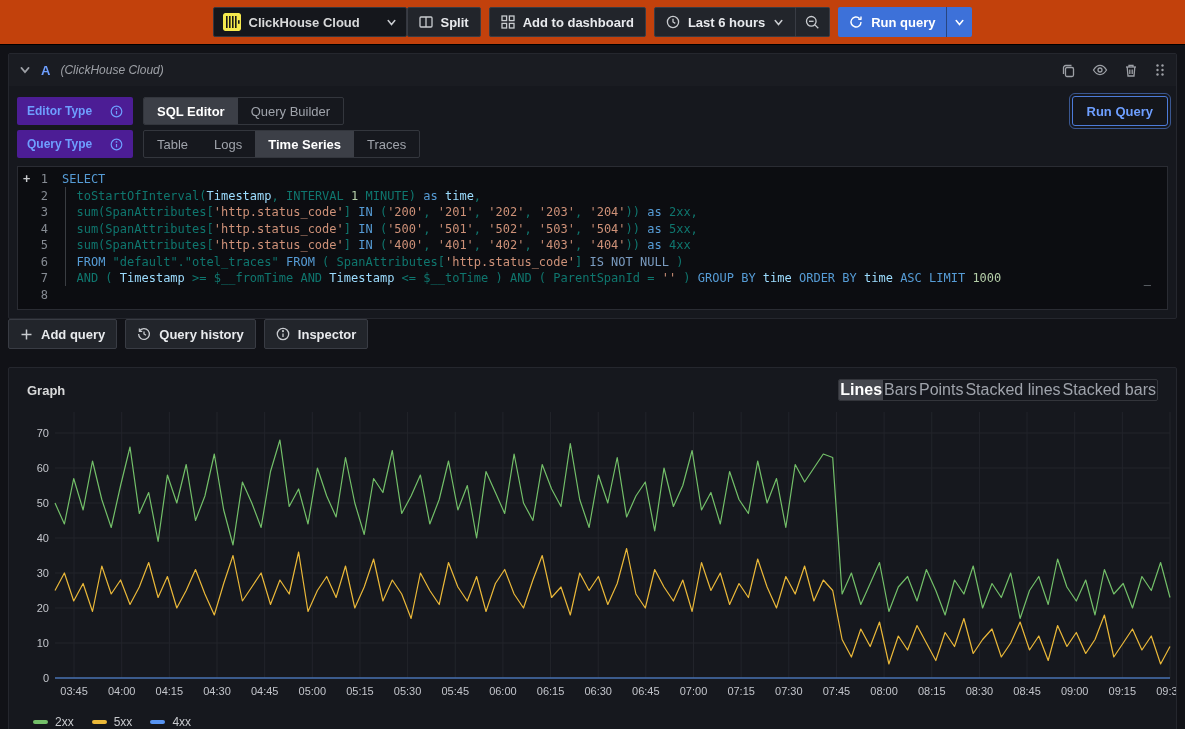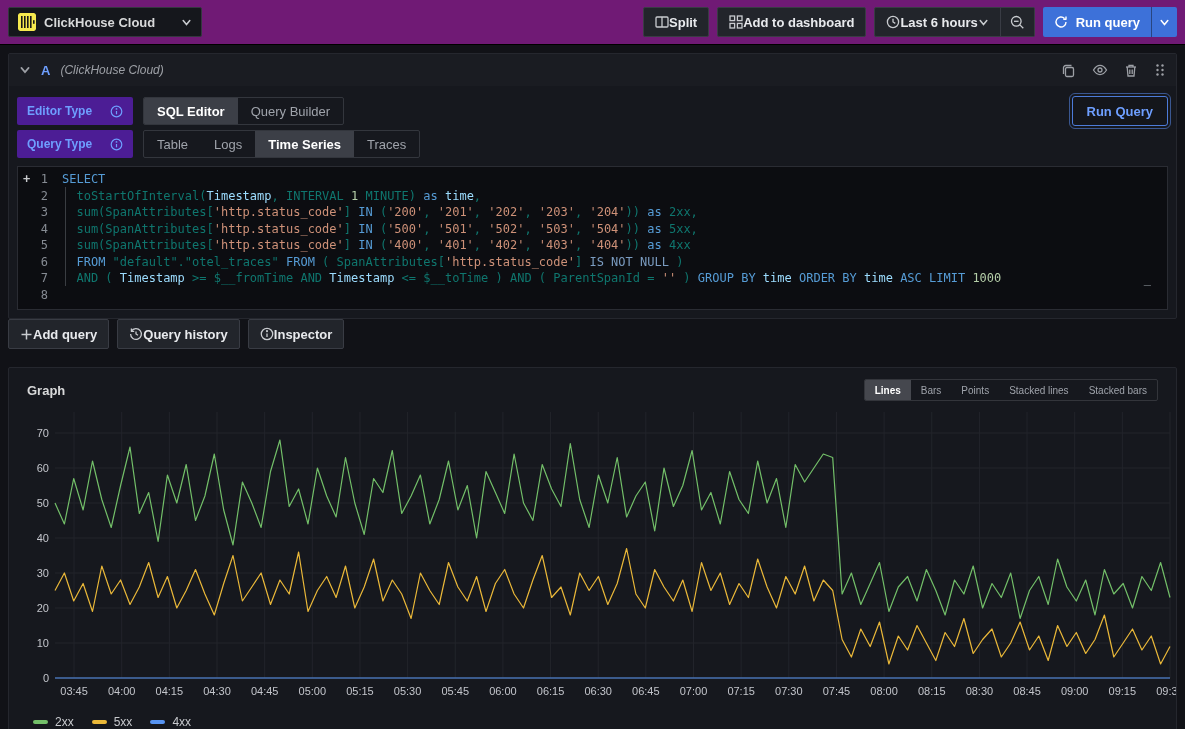--- a/index.html
+++ b/index.html
@@ -4,7 +4,7 @@
 <style>
   html,body{margin:0;padding:0;background:#111217;width:1185px;height:729px;overflow:hidden;
     font-family:"Liberation Sans","DejaVu Sans",sans-serif;color:#d8d9da;-webkit-font-smoothing:antialiased}
-  .topbar{display:flex;align-items:center;justify-content:space-between;height:44px;padding:0 8px;background:#701a75;border-bottom:1px solid #000}
+  .topbar{display:flex;align-items:center;justify-content:center;height:44px;padding:0 8px;background:#c2410c;border-bottom:1px solid #000}
   .btn{height:30px;display:inline-flex;align-items:center;padding:0 11px;background:#22252b;border:1px solid #393c44;border-radius:2px;color:#e8eaed;font-size:13px;font-weight:600;cursor:pointer;white-space:nowrap}
   .btn svg{flex:none}
   .ds-picker{height:30px;width:194px;display:flex;align-items:center;gap:8px;padding:0 9px;background:#15171c;border:1px solid #34373f;border-radius:2px;font-size:13px;font-weight:600;box-sizing:border-box;cursor:pointer}

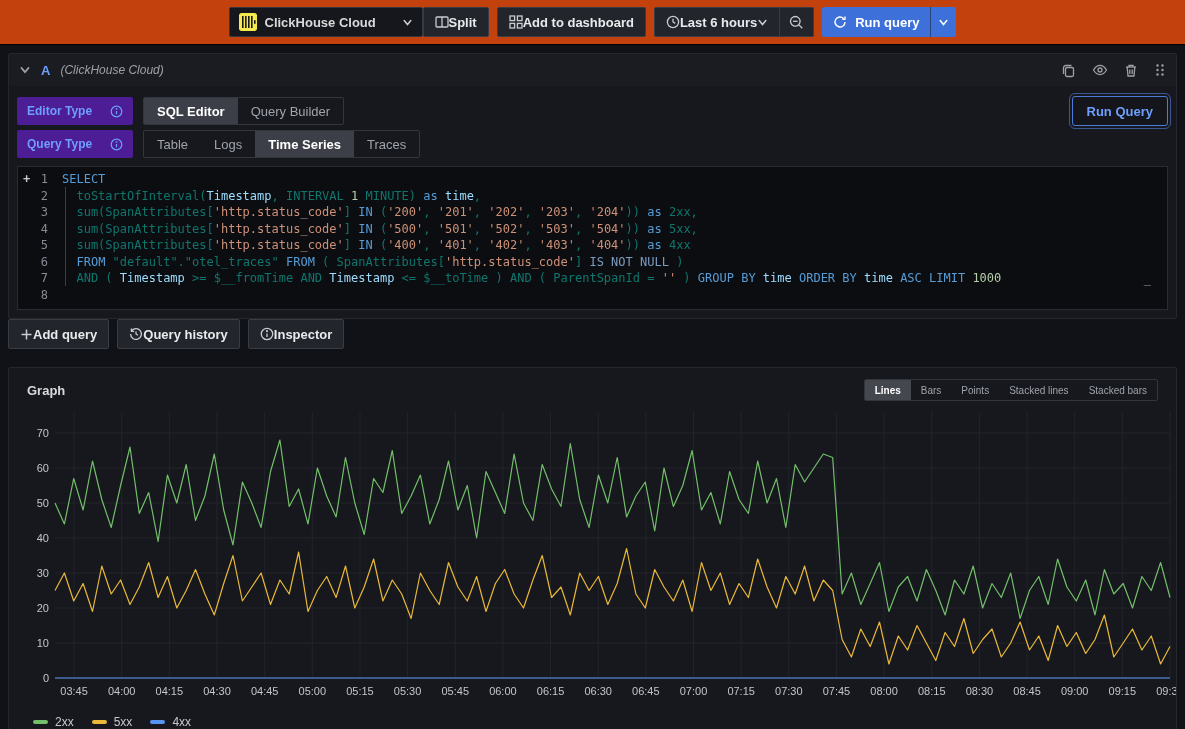--- a/index.html
+++ b/index.html
@@ -5,7 +5,7 @@
   html,body{margin:0;padding:0;background:#111217;width:1185px;height:729px;overflow:hidden;
     font-family:"Liberation Sans","DejaVu Sans",sans-serif;color:#d8d9da;-webkit-font-smoothing:antialiased}
   .topbar{display:flex;align-items:center;justify-content:center;height:44px;padding:0 8px;background:#c2410c;border-bottom:1px solid #000}
-  .btn{height:30px;display:inline-flex;align-items:center;padding:0 11px;background:#22252b;border:1px solid #393c44;border-radius:2px;color:#e8eaed;font-size:13px;font-weight:600;cursor:pointer;white-space:nowrap}
+  .btn{height:30px;display:inline-flex;align-items:center;gap:8px;padding:0 11px;background:#22252b;border:1px solid #393c44;border-radius:2px;color:#e8eaed;font-size:13px;font-weight:600;cursor:pointer;white-space:nowrap}
   .btn svg{flex:none}
   .ds-picker{height:30px;width:194px;display:flex;align-items:center;gap:8px;padding:0 9px;background:#15171c;border:1px solid #34373f;border-radius:2px;font-size:13px;font-weight:600;box-sizing:border-box;cursor:pointer}
   .ds-picker .caret{margin-left:auto}

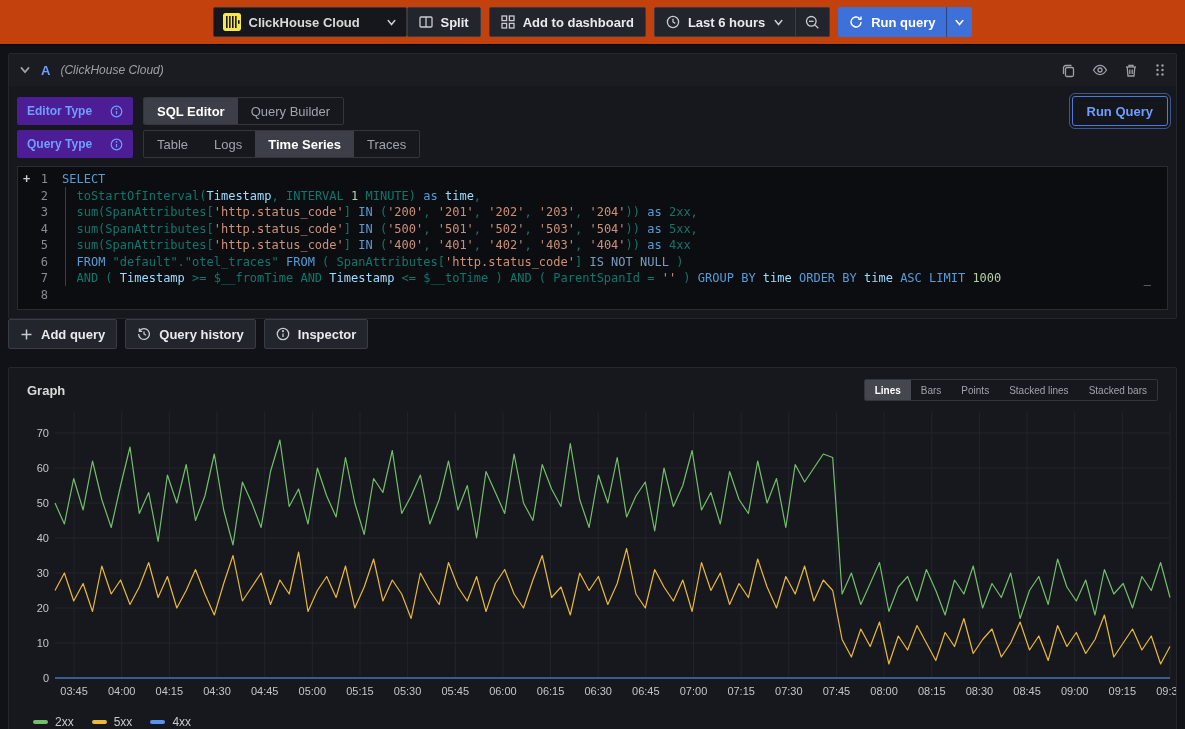--- a/index.html
+++ b/index.html
@@ -45,7 +45,7 @@
   .ghead{display:flex;justify-content:space-between;align-items:center;height:28px;padding:0 8px}
   .gtitle{font-size:13px;font-weight:700;color:#d8d9da}
   .seg-group.small{height:22px;border-color:#33353b}
-  .seg-group.small .seg{padding:0 10px;font-size:10px}
+  .seg-group.small .seg{padding:0 1px;font-size:16px}
   .seg-group.small .seg.active{background:#45474e}
   .chart-wrap{padding:0 0 0 8px}
   .legend{display:flex;gap:18px;align-items:center;height:24px;padding-left:14px}

